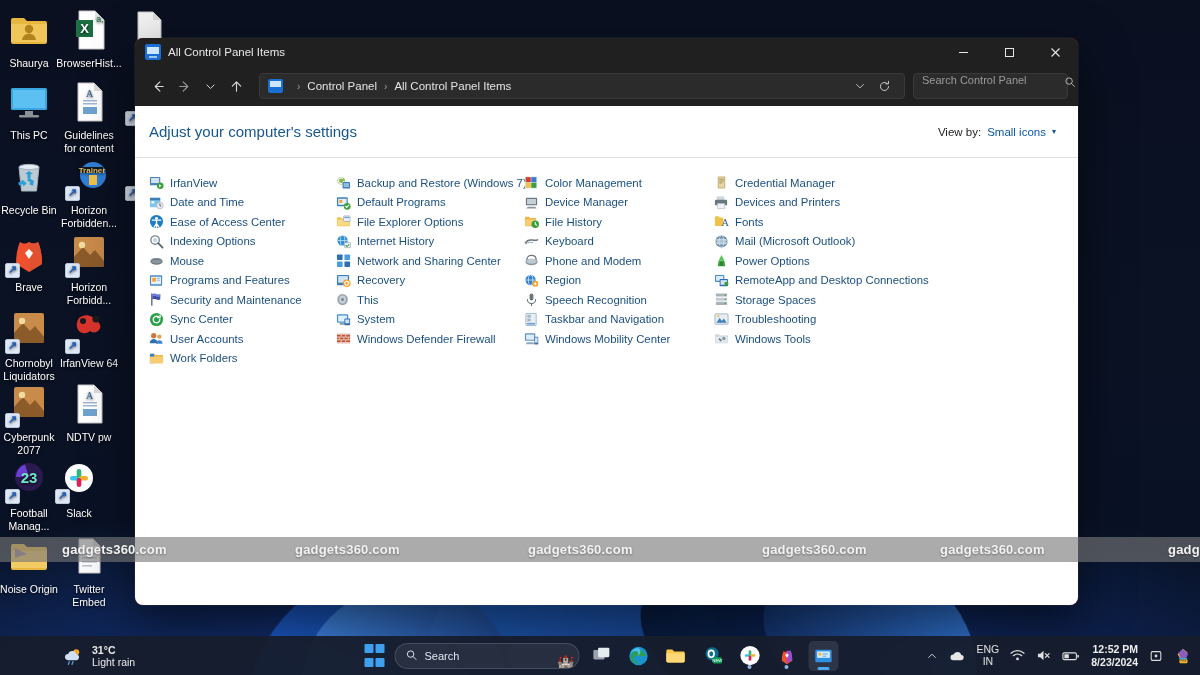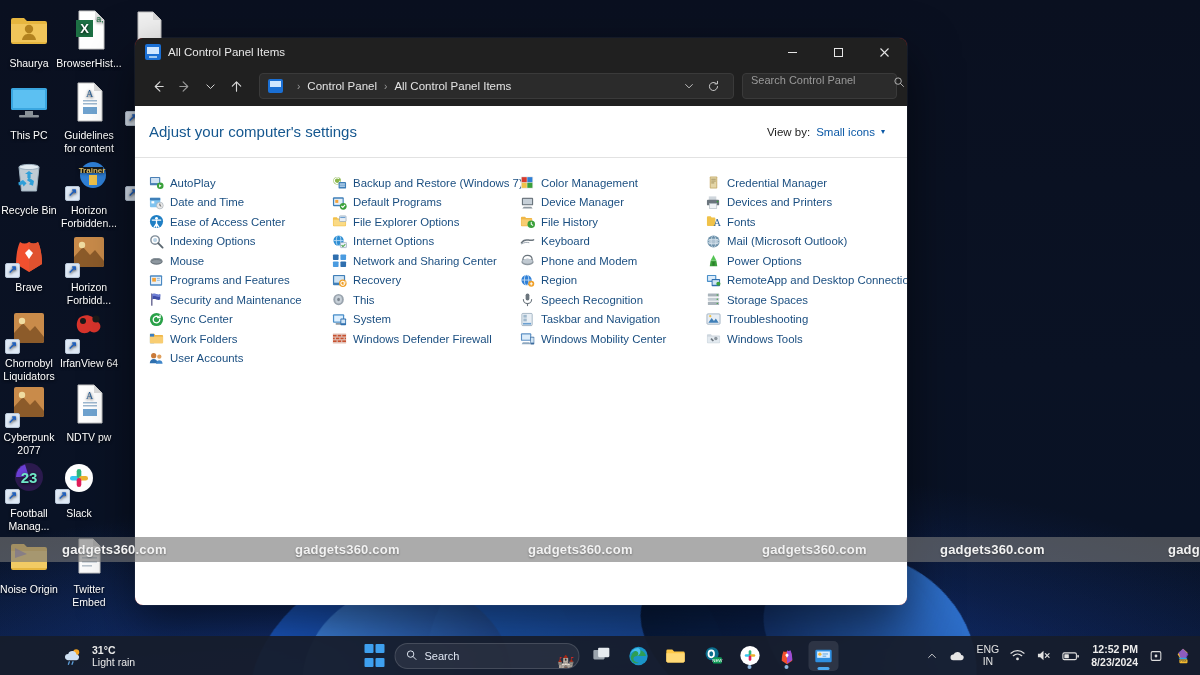--- a/index.html
+++ b/index.html
@@ -35,7 +35,7 @@
 
   
   #win{
-    position:absolute; left:135px; top:38px; width:772px; height:567px;
+    position:absolute; left:135px; top:38px; width:943px; height:567px;
     background:#b91c1c; border-radius:8px; overflow:hidden;
     box-shadow:0 18px 50px rgba(0,0,0,.55), 0 0 0 1px rgba(255,255,255,.06);
   }

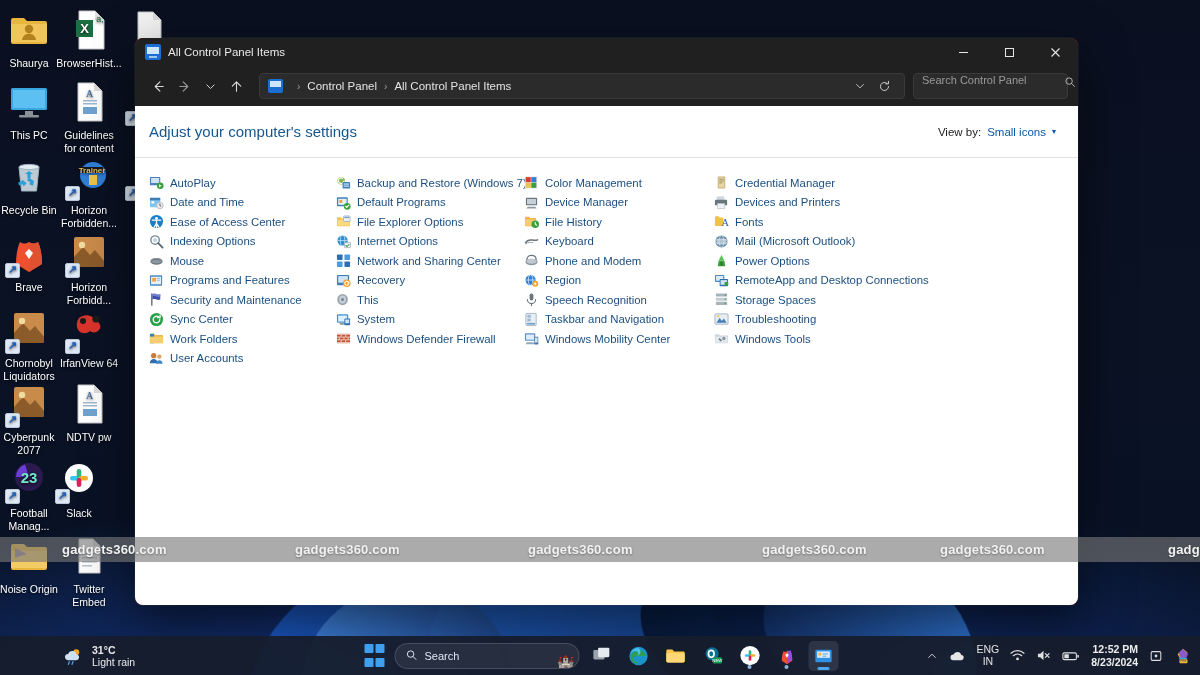--- a/index.html
+++ b/index.html
@@ -411,7 +411,7 @@
                 <circle cx="12" cy="11.5" r="3.5" fill="#3aa03a"></circle>
                 <path d="M10.8 9.8l2.6 1.7-2.6 1.7z" fill="#fff"></path>
               </svg></span>
-            <span class="txt">AutoPlay</span>
+            <span class="txt">IrfanView</span>
           </div>
           <div class="item">
             <span class="ico"><svg viewBox="0 0 16 16">

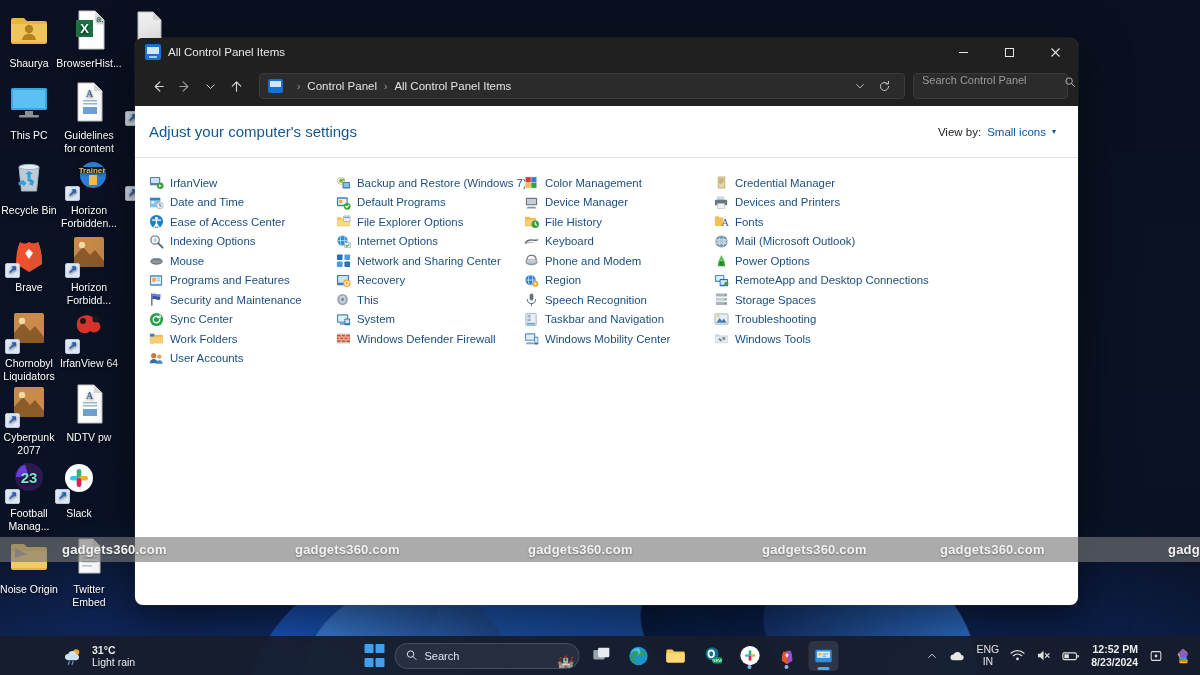--- a/index.html
+++ b/index.html
@@ -530,7 +530,7 @@
                 <rect x="9" y="9" width="6.5" height="5.5" rx=".8" fill="#e8eef4" stroke="#8fa3b5" stroke-width=".7"></rect>
                 <path d="M10.5 12.2l1.2 1.2 2.2-2.2" stroke="#3aa03a" stroke-width="1.1" fill="none" stroke-linecap="round"></path>
               </svg></span>
-            <span class="txt">Internet Options</span>
+            <span class="txt">Internet History</span>
           </div>
           <div class="item">
             <span class="ico"><svg viewBox="0 0 16 16">

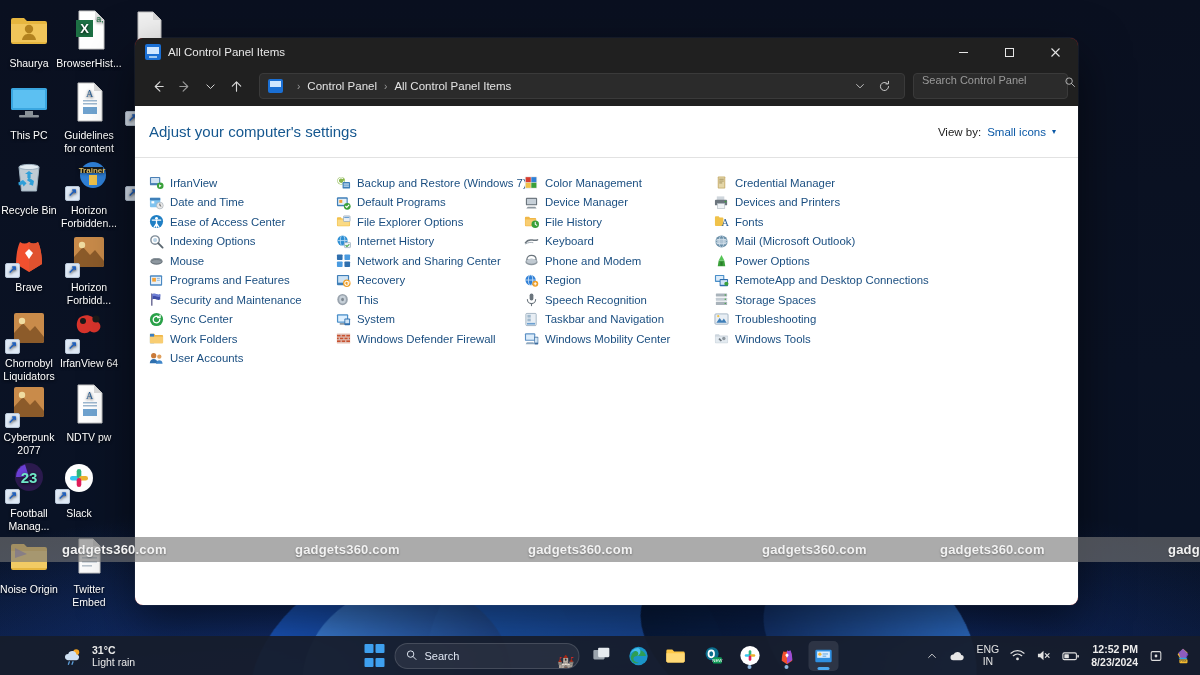--- a/index.html
+++ b/index.html
@@ -476,20 +476,20 @@
           </div>
           <div class="item">
             <span class="ico"><svg viewBox="0 0 16 16">
-                <path d="M1 4a1 1 0 0 1 1-1h3.5l1.2 1.3H14a1 1 0 0 1 1 1V12a1 1 0 0 1-1 1H2a1 1 0 0 1-1-1z" fill="#f0b747"></path>
-                <rect x="1" y="3" width="4.4" height="10" fill="#3c7fc0"></rect>
-                <rect x="1" y="6" width="14" height="7" fill="#f8cd72"></rect>
-              </svg></span>
-            <span class="txt">Work Folders</span>
-          </div>
-          <div class="item">
-            <span class="ico"><svg viewBox="0 0 16 16">
                 <circle cx="5" cy="5" r="2.8" fill="#c97a3a"></circle>
                 <path d="M.8 13c.3-3 2-4.4 4.2-4.4S8.9 10 9.2 13z" fill="#2f6fae"></path>
                 <circle cx="11" cy="6" r="2.3" fill="#e0a05e"></circle>
                 <path d="M7.5 13.5c.2-2.4 1.6-3.6 3.5-3.6s3.3 1.2 3.5 3.6z" fill="#3f86c9"></path>
               </svg></span>
             <span class="txt">User Accounts</span>
+          </div>
+          <div class="item">
+            <span class="ico"><svg viewBox="0 0 16 16">
+                <path d="M1 4a1 1 0 0 1 1-1h3.5l1.2 1.3H14a1 1 0 0 1 1 1V12a1 1 0 0 1-1 1H2a1 1 0 0 1-1-1z" fill="#f0b747"></path>
+                <rect x="1" y="3" width="4.4" height="10" fill="#3c7fc0"></rect>
+                <rect x="1" y="6" width="14" height="7" fill="#f8cd72"></rect>
+              </svg></span>
+            <span class="txt">Work Folders</span>
           </div>
         </div>
         <div class="col c2">

